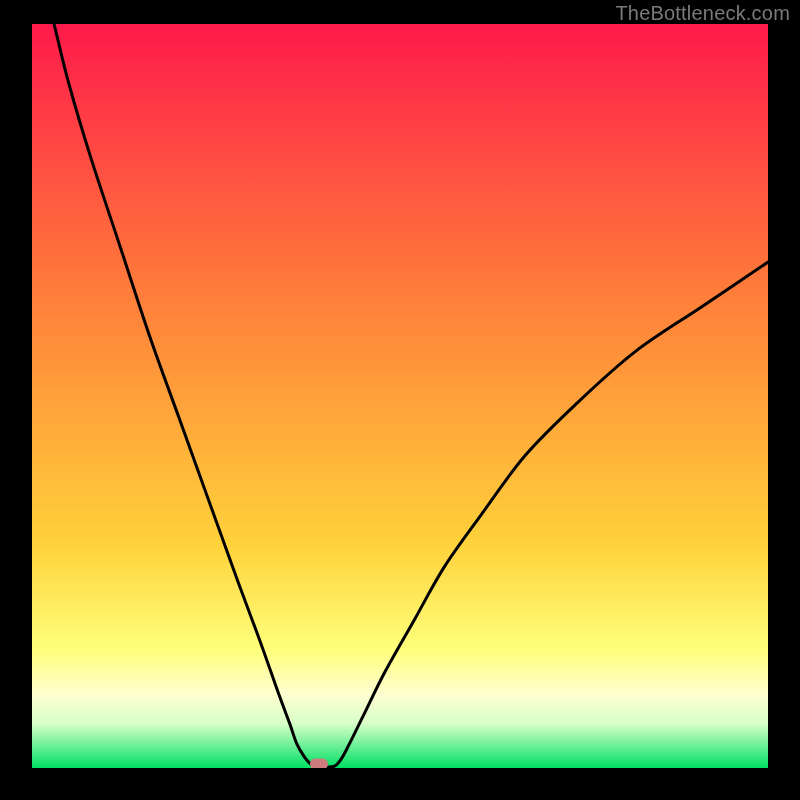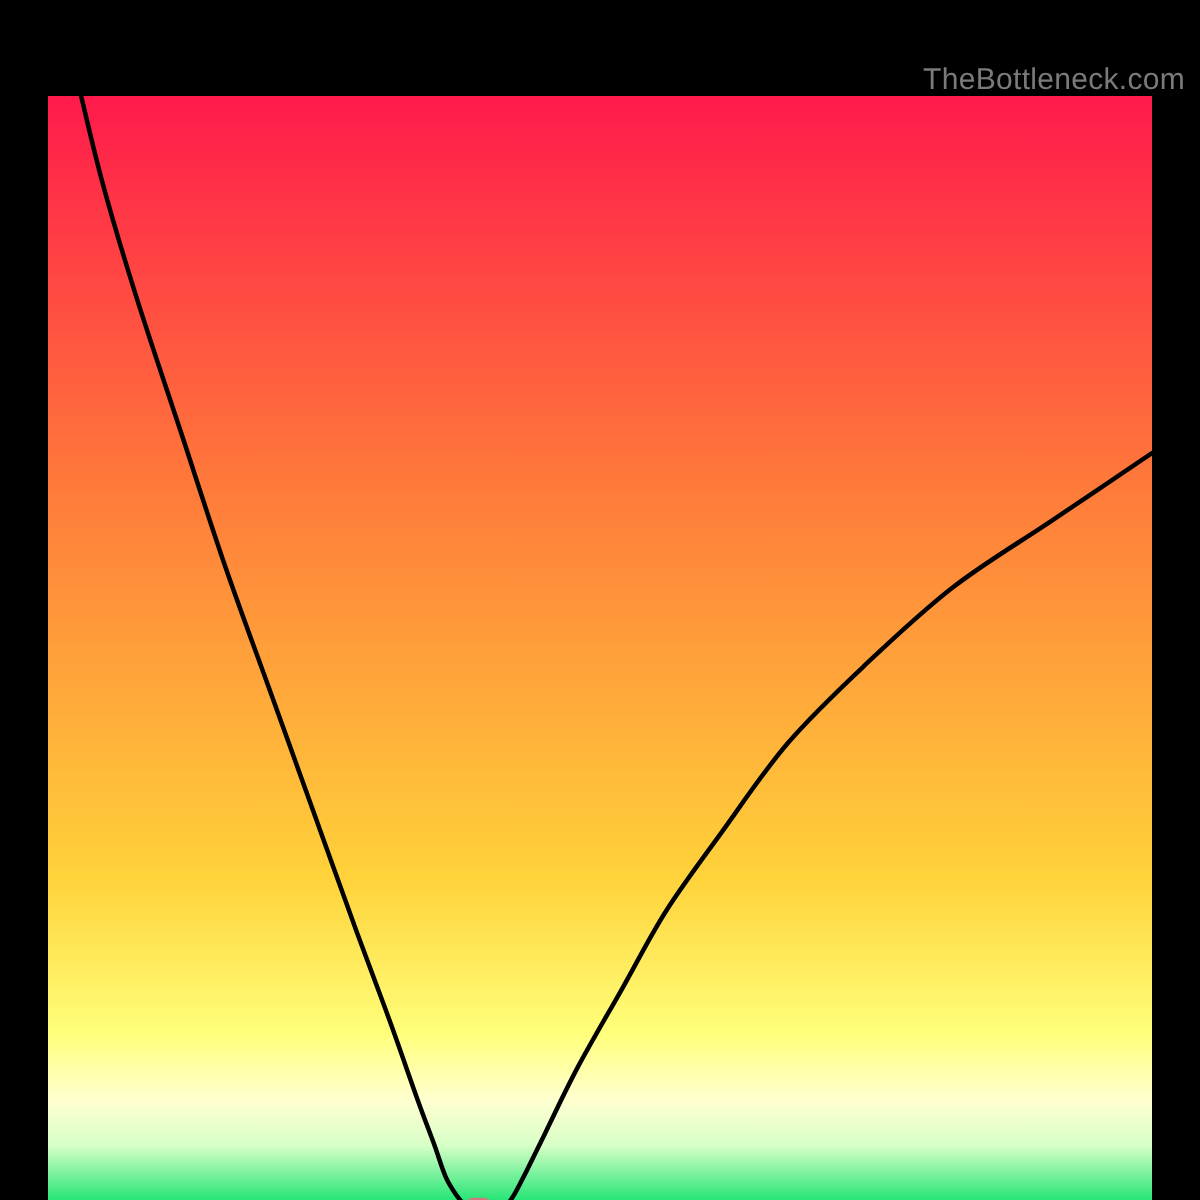--- a/index.html
+++ b/index.html
@@ -16,7 +16,6 @@
     width: 800px;
     height: 564px;
     background: #000;
-    margin-top: 40px;
   }
   .watermark {
     position: absolute;

